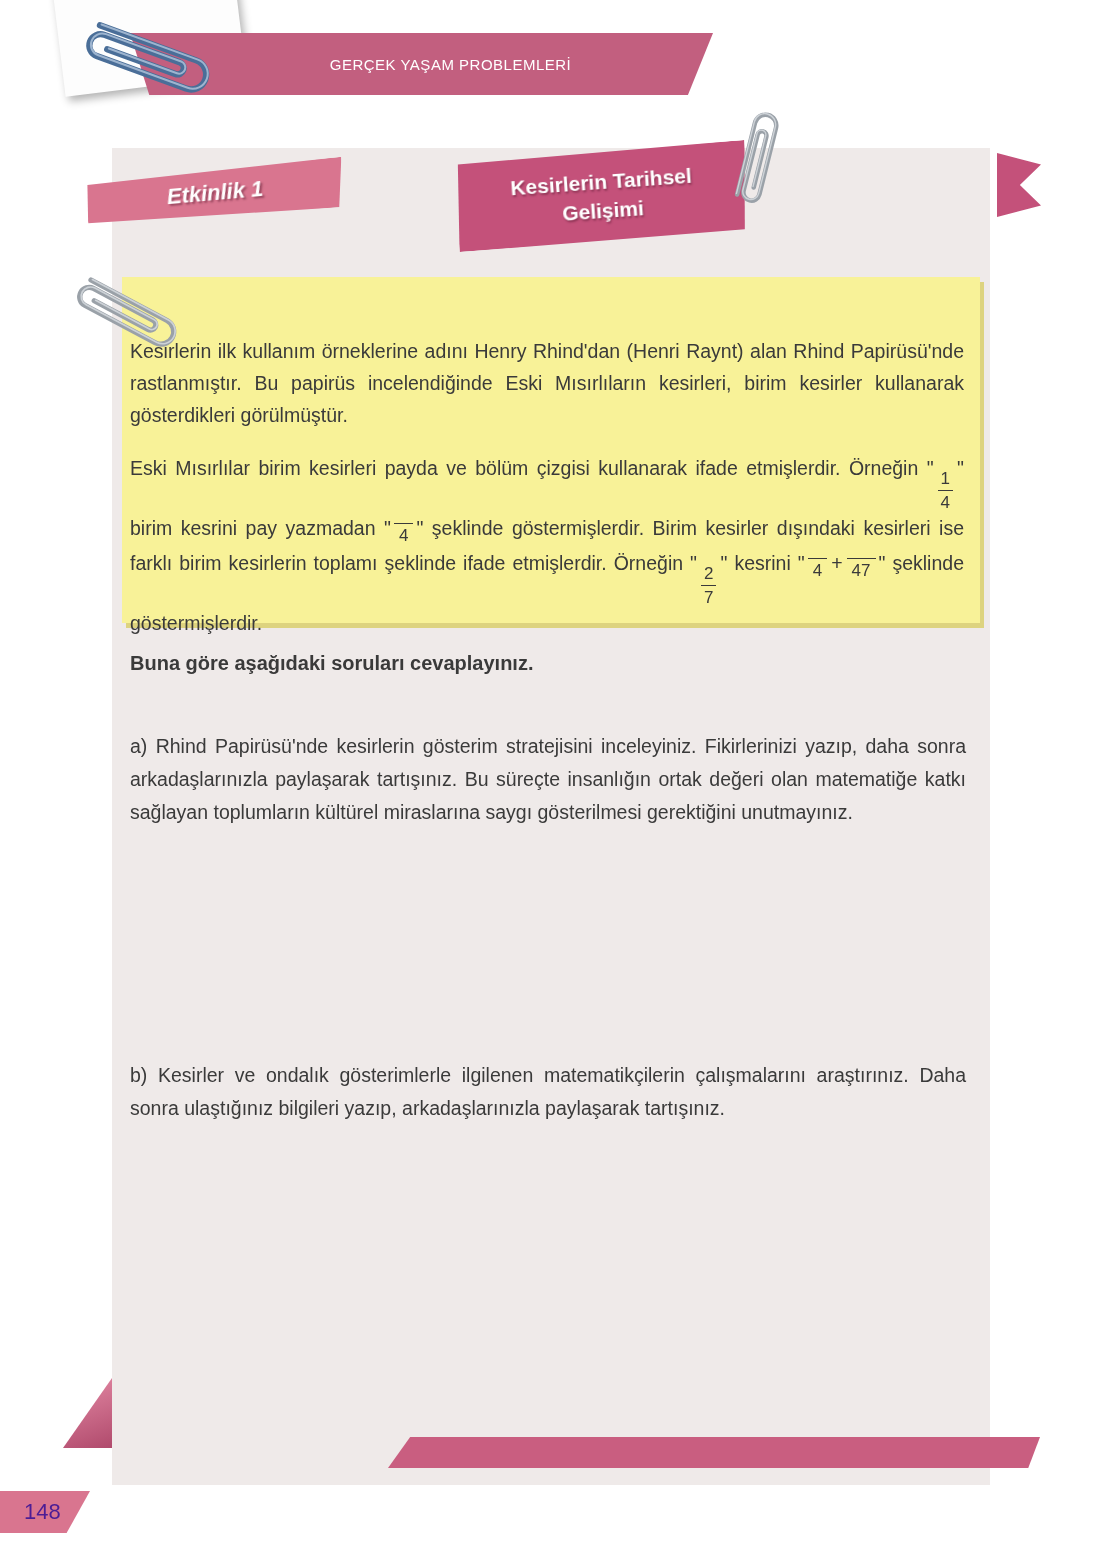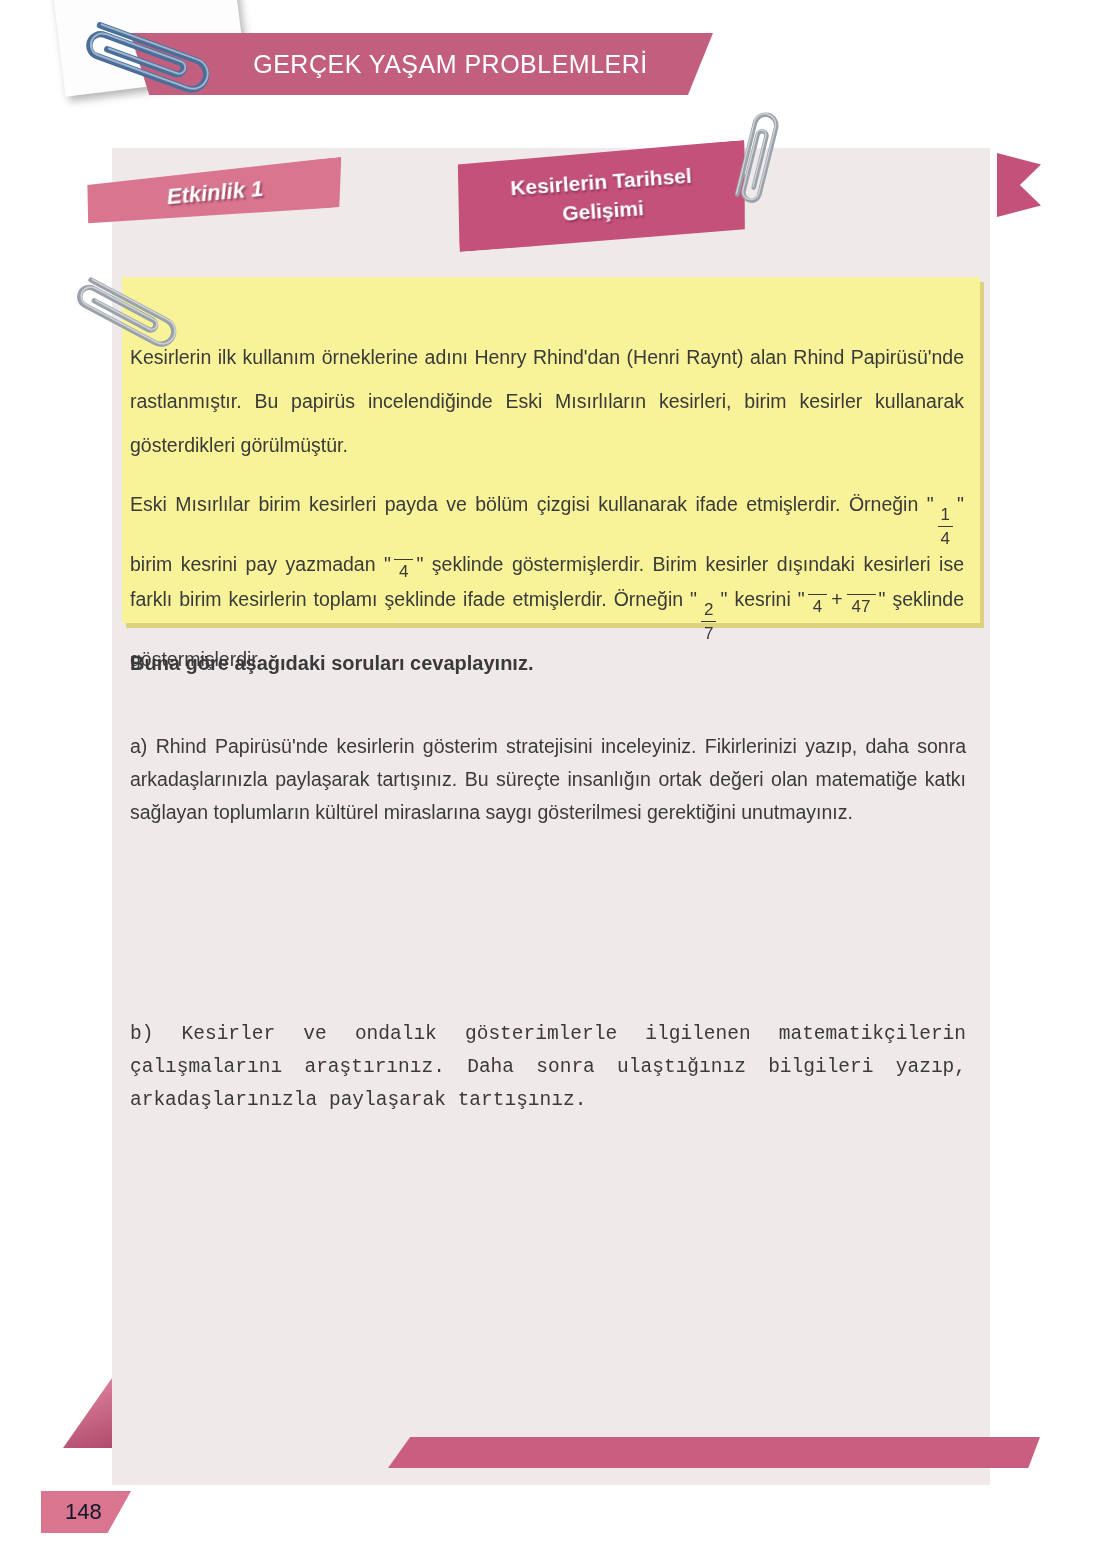--- a/index.html
+++ b/index.html
@@ -28,7 +28,7 @@
     background:var(--header-ribbon,#c25f7f);
     clip-path:polygon(0 0,100% 0,95.7% 100%,3.3% 100%);
     display:flex; align-items:center; justify-content:center;
-    padding-left:58px; color:#ffffff; font-size:25px; letter-spacing:.5px;
+    padding-left:58px; color:#ffffff; font-size:15px; letter-spacing:.5px;
     z-index:20;
   }
 

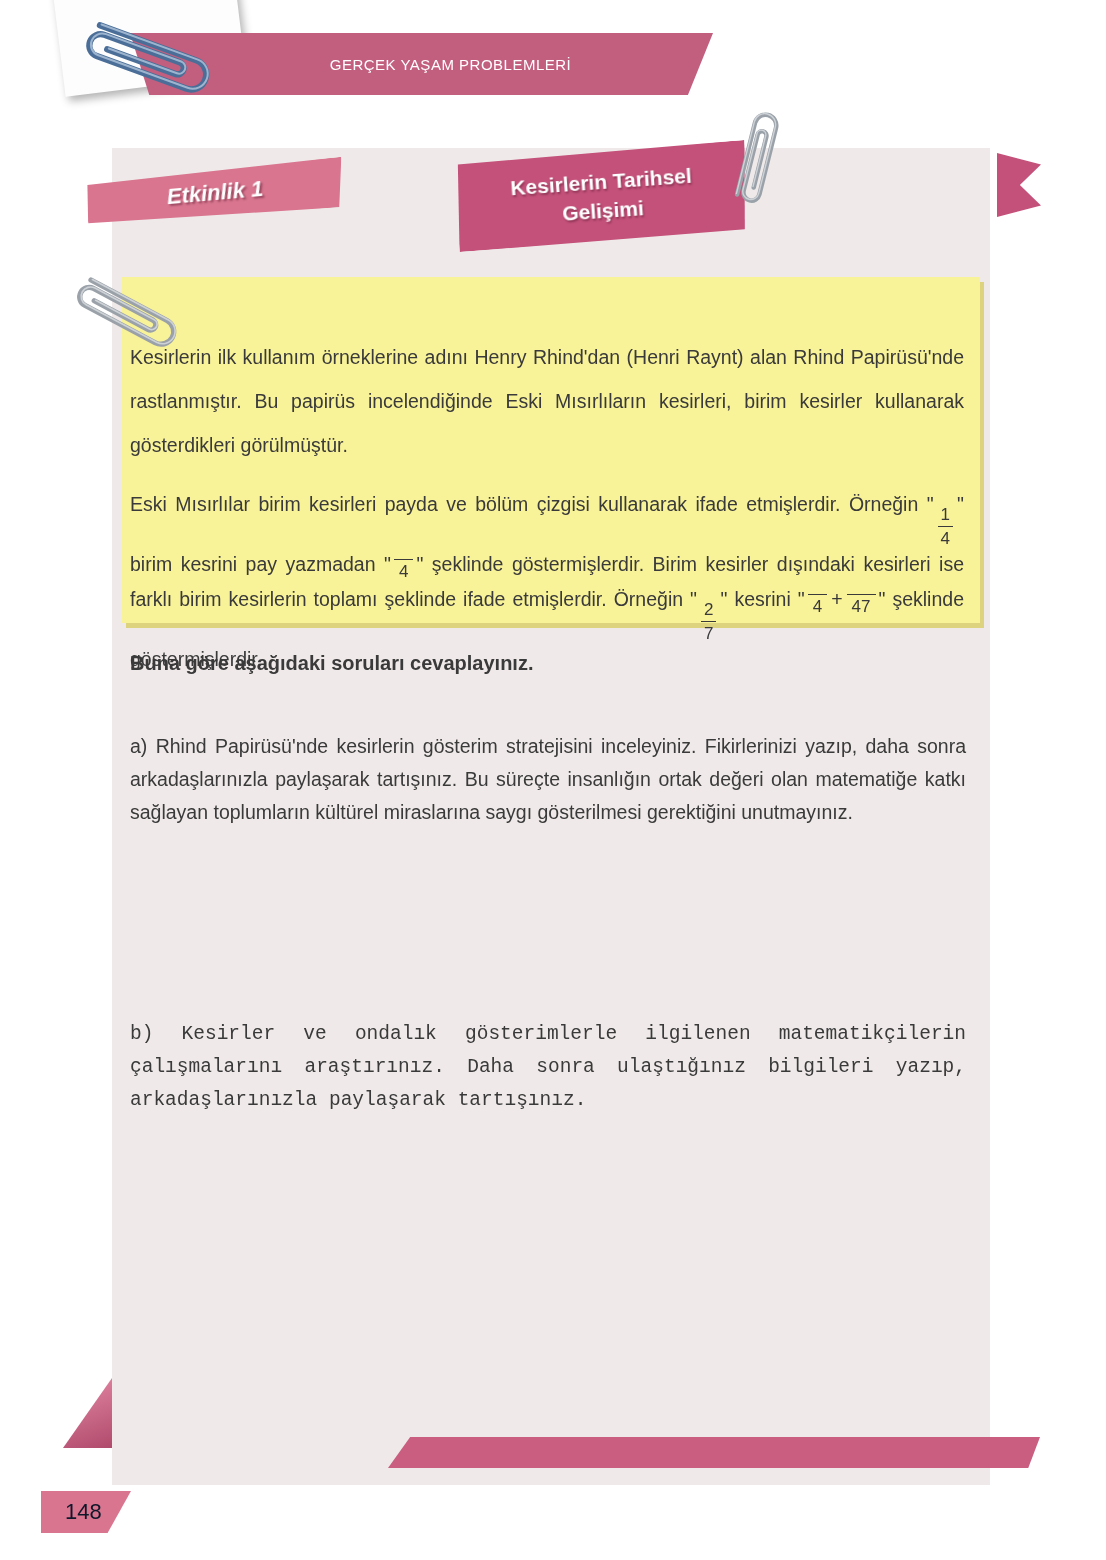--- a/index.html
+++ b/index.html
@@ -72,7 +72,7 @@
     padding:58px 16px 0 8px; z-index:10;
   }
   .yellow-box p {
-    text-align:justify; font-size:19.5px; line-height:44px;
+    text-align:justify; font-size:19.5px; line-height:32px;
     color:var(--text-dark,#3a3a3a);
   }
   .yellow-box .p2 { margin-top:20px; line-height:35px; }

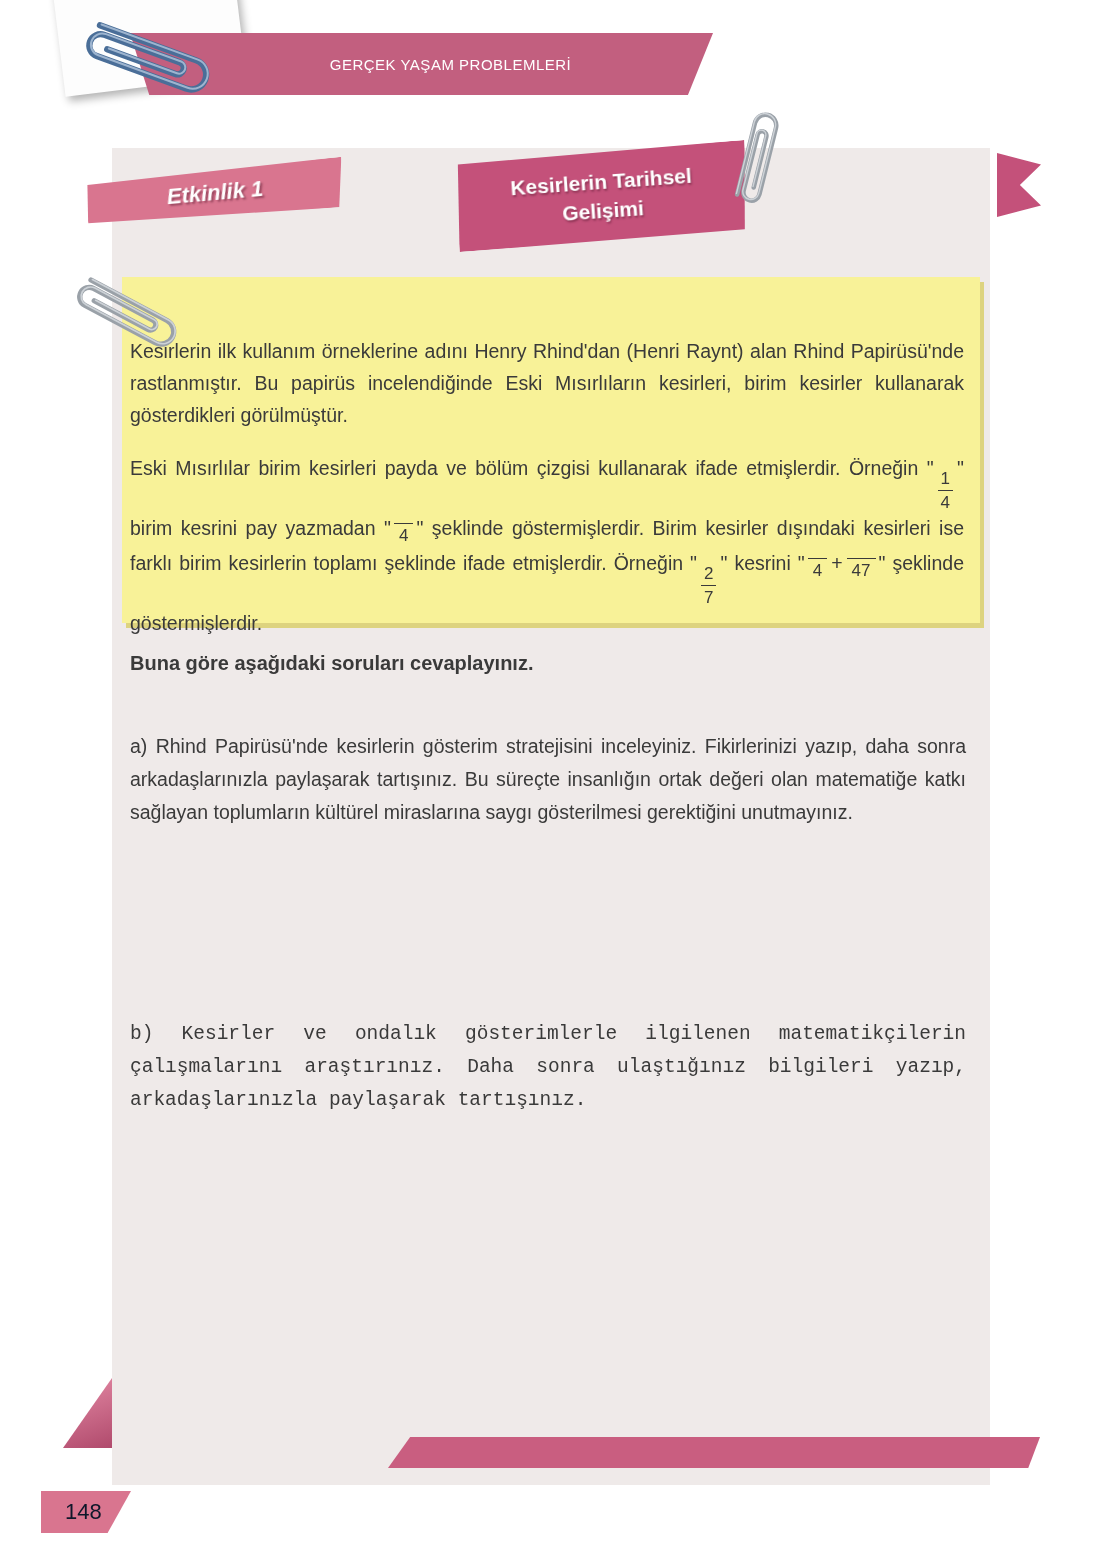--- a/index.html
+++ b/index.html
@@ -104,7 +104,7 @@
     color:var(--text-dark,#3a3a3a); z-index:10;
   }
   .q-a { top:702px;margin-top:28px; }
-  .q-b { top:1018px;font-family:Liberation Mono, monospace; }
+  .q-b { top:1059px; }
 
   
   .corner-fold-bl {

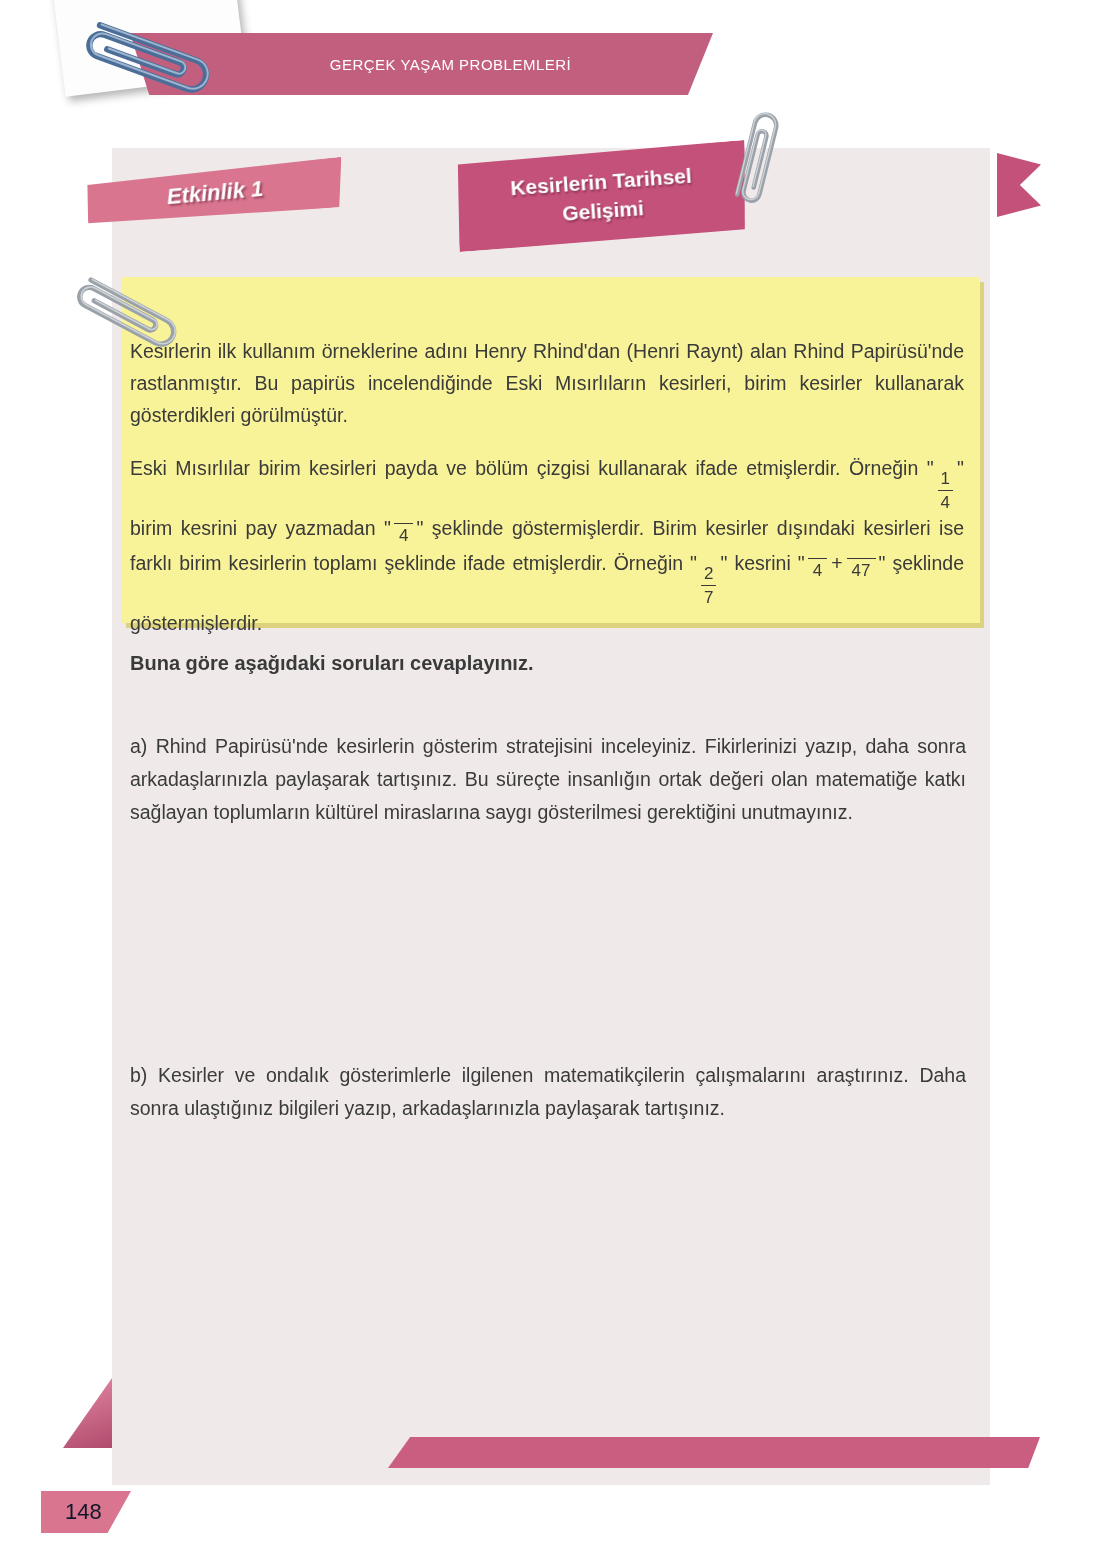--- a/index.html
+++ b/index.html
@@ -123,7 +123,7 @@
     background:var(--page-badge,#d9758f);
     clip-path:polygon(0 0,100% 0,74% 100%,0 100%);
     display:flex; align-items:center; padding-left:24px;
-    font-size:22px; color:#0f172a; z-index:20;margin-left:41px;
+    font-size:22px; color:#4c1d95; z-index:20;
   }
 
   

